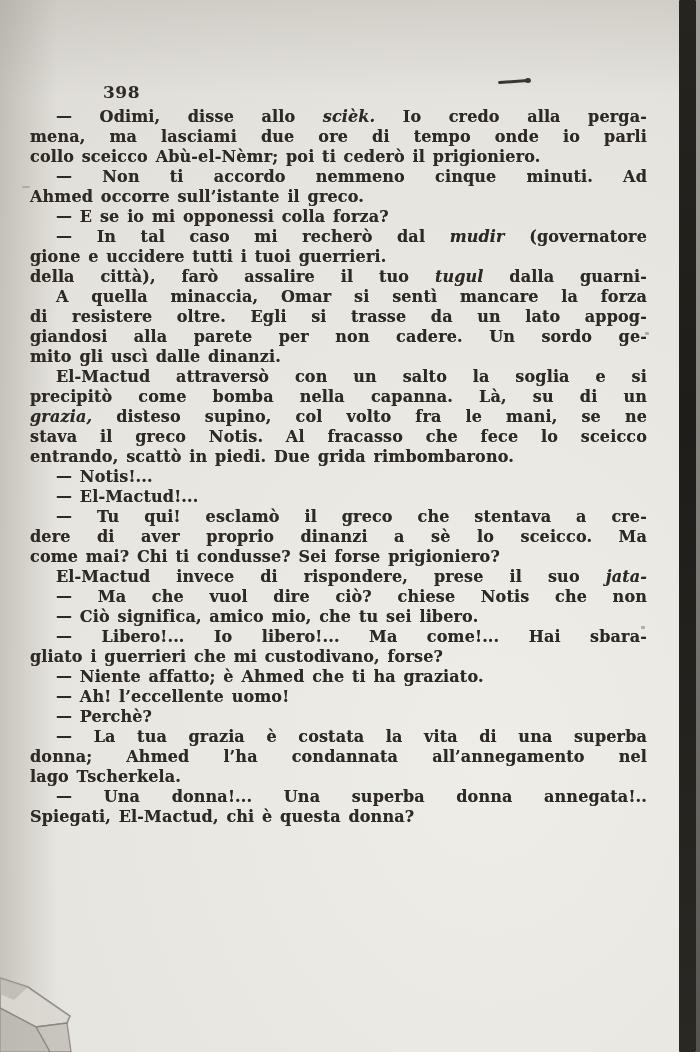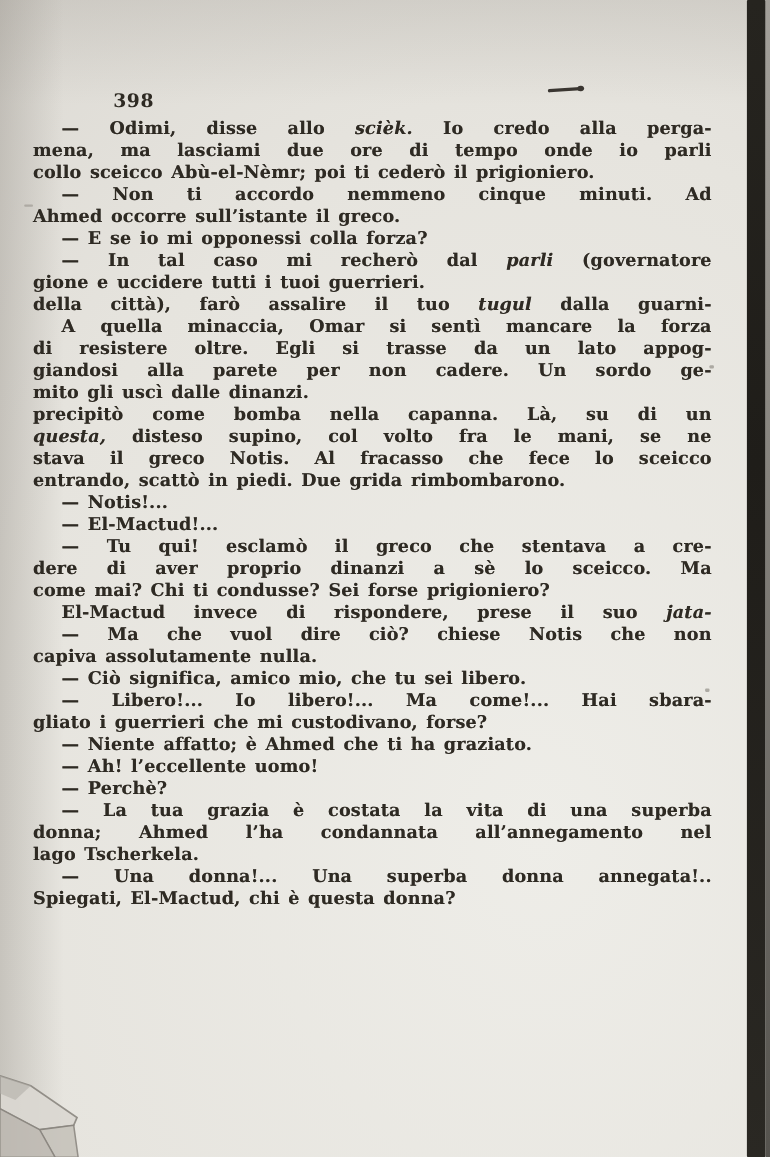--- a/index.html
+++ b/index.html
@@ -65,7 +65,7 @@
       <div class="line indent justify"><span>— Non ti accordo nemmeno cinque minuti. Ad</span></div>
       <div class="line"><span>Ahmed occorre sull’istante il greco.</span></div>
       <div class="line indent"><span>— E se io mi opponessi colla forza?</span></div>
-      <div class="line indent justify"><span>— In tal caso mi recherò dal </span><span class="it">parli</span><span> (governatore</span></div>
+      <div class="line indent justify"><span>— In tal caso mi recherò dal </span><span class="it">mudir</span><span> (governatore</span></div>
       <div class="line"><span>gione e uccidere tutti i tuoi guerrieri.</span></div>
       <div class="line justify"><span>della città), farò assalire il tuo </span><span class="it">tugul</span><span> dalla guarni-</span></div>
       <div class="line indent justify"><span>A quella minaccia, Omar si sentì mancare la forza</span></div>

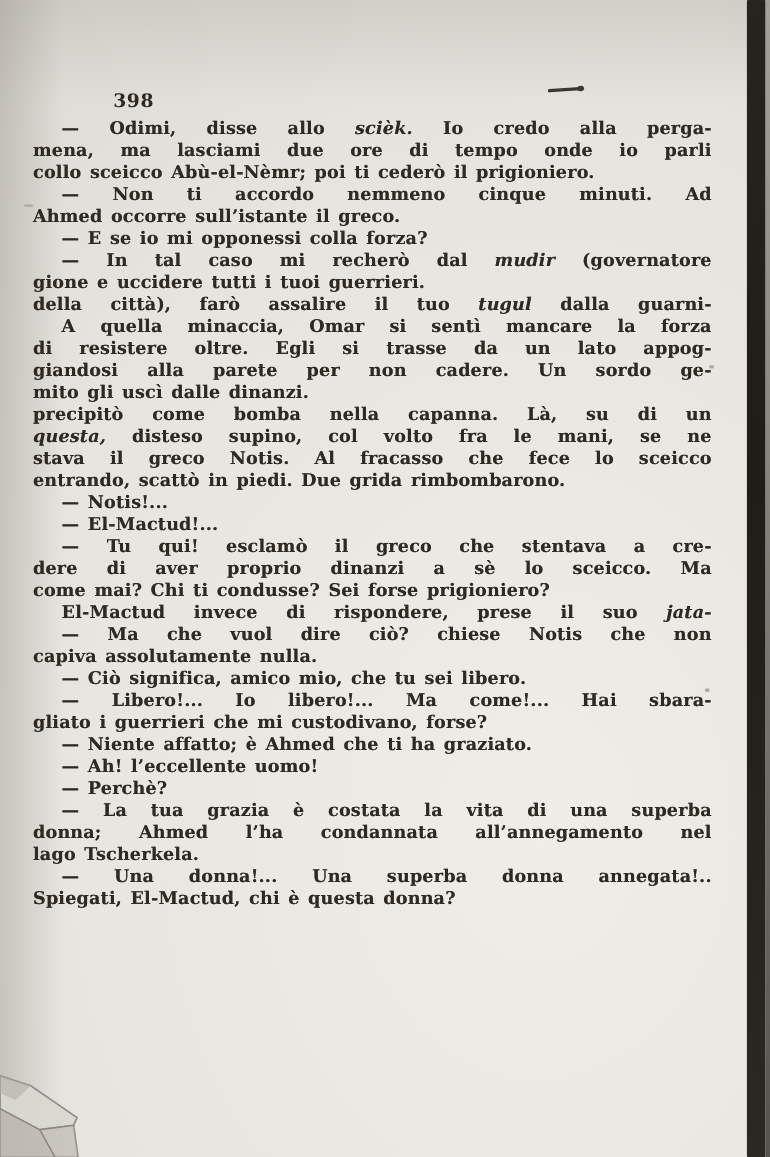--- a/index.html
+++ b/index.html
@@ -72,6 +72,7 @@
       <div class="line justify"><span>di resistere oltre. Egli si trasse da un lato appog-</span></div>
       <div class="line justify"><span>giandosi alla parete per non cadere. Un sordo ge-</span></div>
       <div class="line"><span>mito gli uscì dalle dinanzi.</span></div>
+      <div class="line indent justify"><span>El-Mactud attraversò con un salto la soglia e si</span></div>
       <div class="line justify"><span>precipitò come bomba nella capanna. Là, su di un</span></div>
       <div class="line justify"><span class="it">questa,</span><span> disteso supino, col volto fra le mani, se ne</span></div>
       <div class="line justify"><span>stava il greco Notis. Al fracasso che fece lo sceicco</span></div>

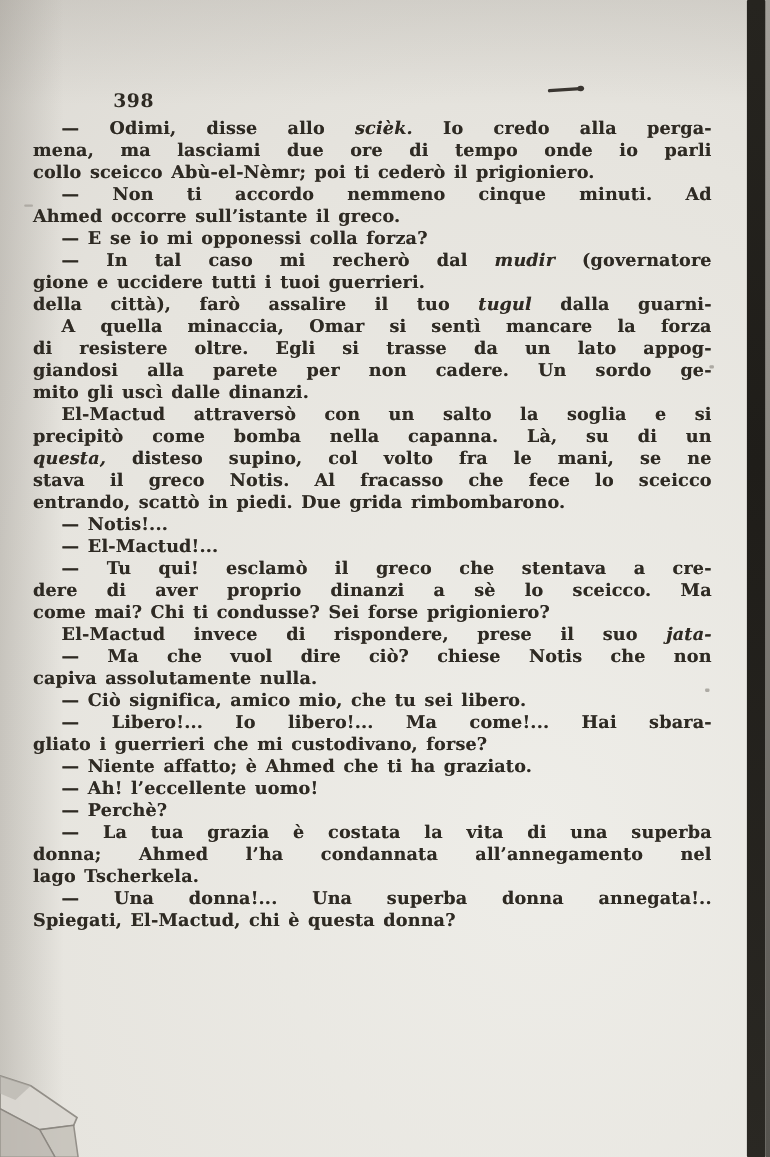--- a/index.html
+++ b/index.html
@@ -74,7 +74,7 @@
       <div class="line"><span>mito gli uscì dalle dinanzi.</span></div>
       <div class="line indent justify"><span>El-Mactud attraversò con un salto la soglia e si</span></div>
       <div class="line justify"><span>precipitò come bomba nella capanna. Là, su di un</span></div>
-      <div class="line justify"><span class="it">questa,</span><span> disteso supino, col volto fra le mani, se ne</span></div>
+      <div class="line justify"><span class="it">grazia,</span><span> disteso supino, col volto fra le mani, se ne</span></div>
       <div class="line justify"><span>stava il greco Notis. Al fracasso che fece lo sceicco</span></div>
       <div class="line"><span>entrando, scattò in piedi. Due grida rimbombarono.</span></div>
       <div class="line indent"><span>— Notis!...</span></div>

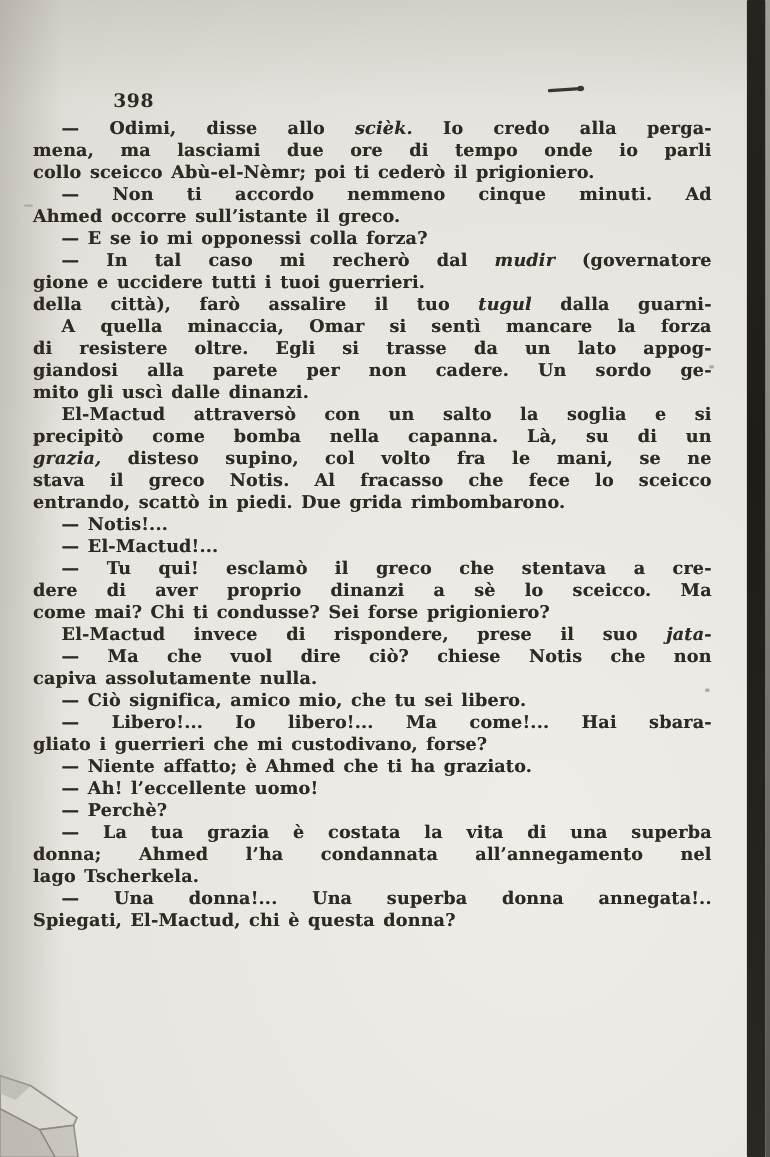--- a/index.html
+++ b/index.html
@@ -84,7 +84,6 @@
       <div class="line"><span>come mai? Chi ti condusse? Sei forse prigioniero?</span></div>
       <div class="line indent justify"><span>El-Mactud invece di rispondere, prese il suo </span><span class="it">jata-</span></div>
       <div class="line indent justify"><span>— Ma che vuol dire ciò? chiese Notis che non</span></div>
-      <div class="line"><span>capiva assolutamente nulla.</span></div>
       <div class="line indent"><span>— Ciò significa, amico mio, che tu sei libero.</span></div>
       <div class="line indent justify"><span>— Libero!... Io libero!... Ma come!... Hai sbara-</span></div>
       <div class="line"><span>gliato i guerrieri che mi custodivano, forse?</span></div>

